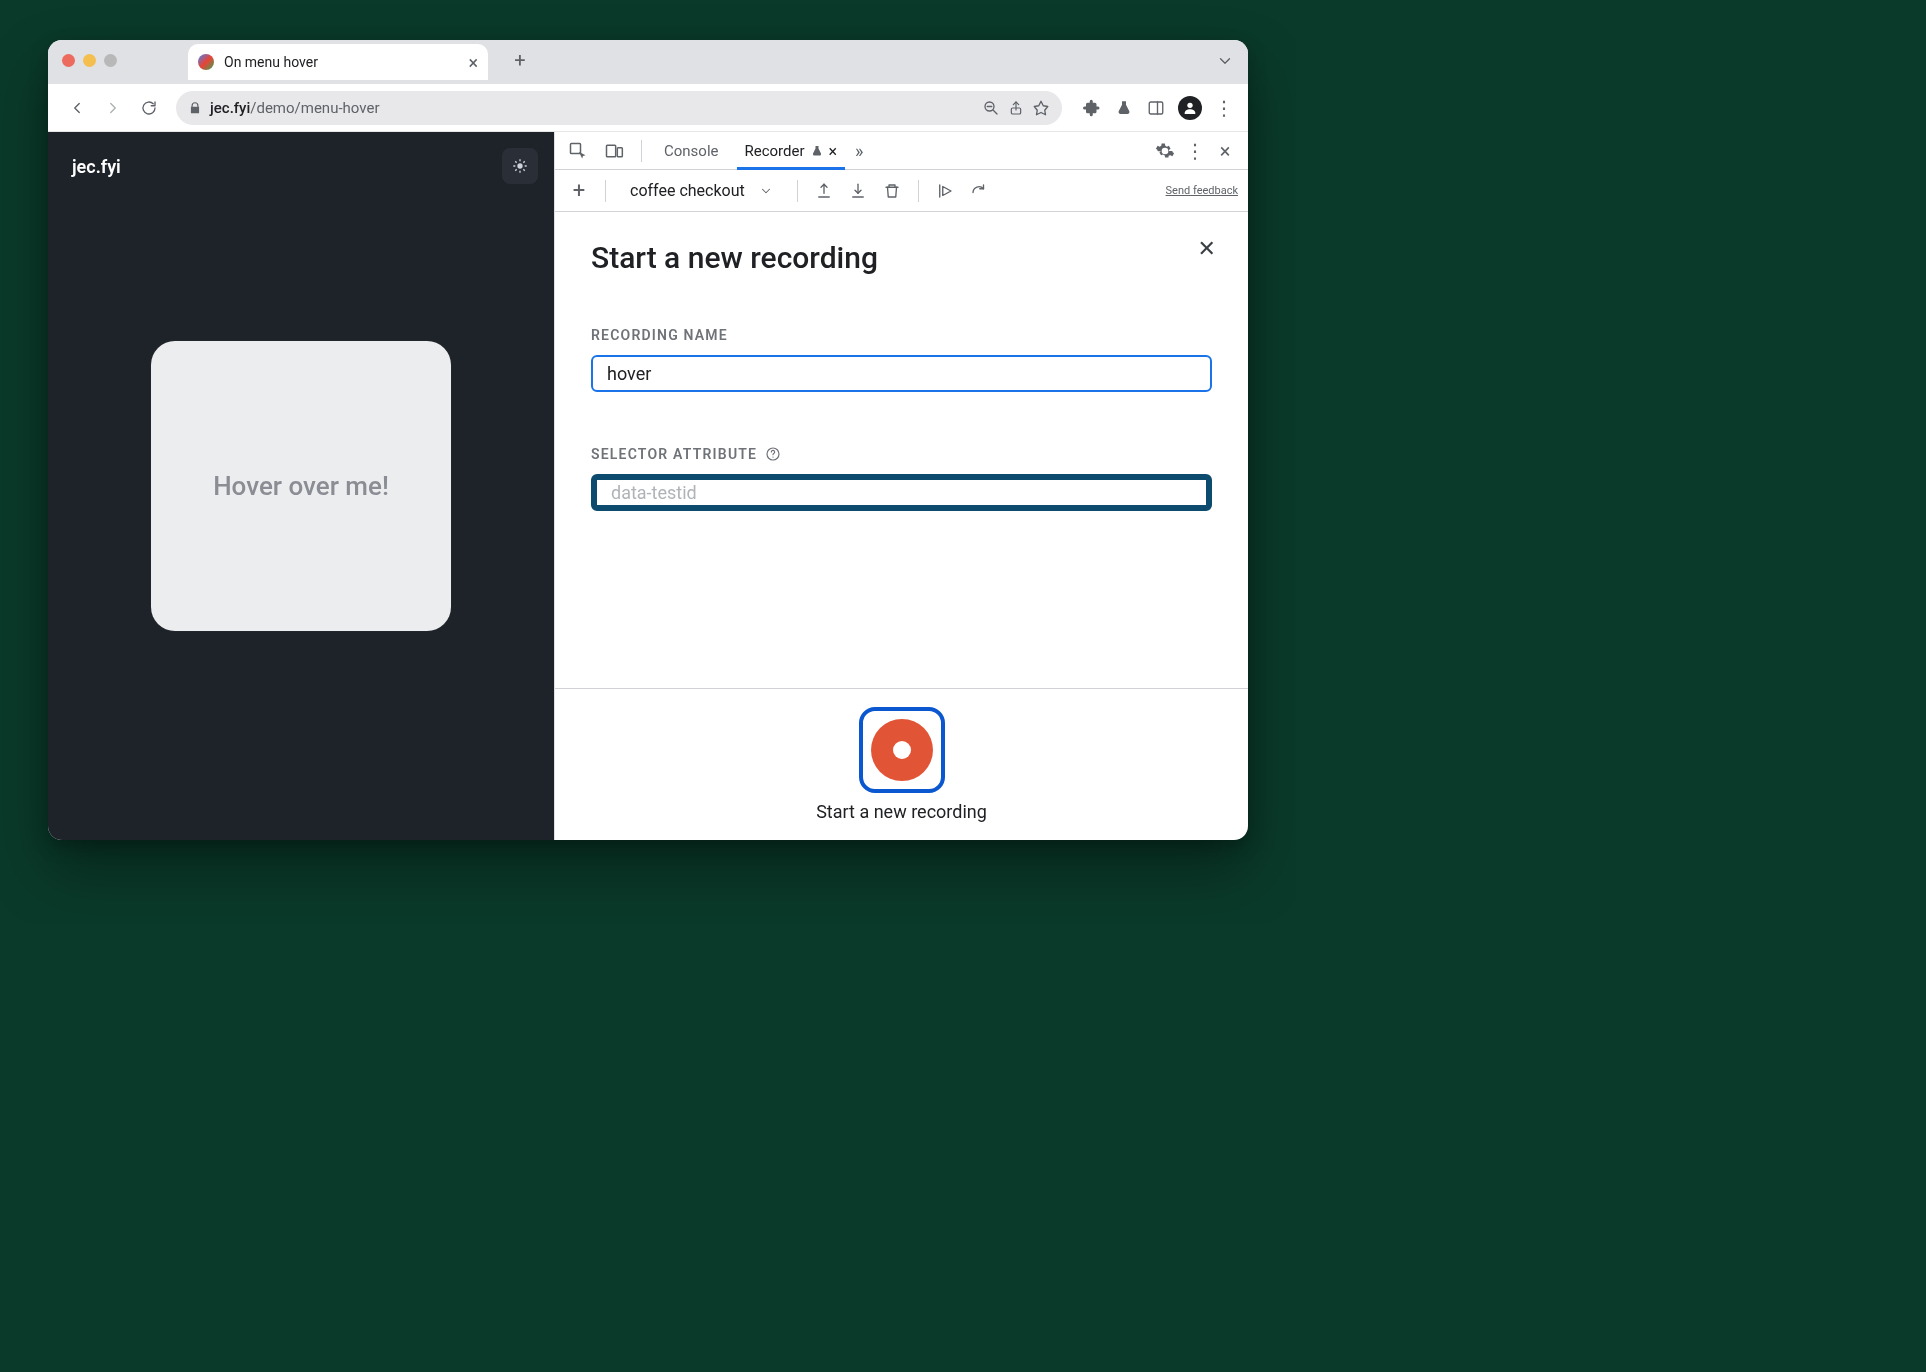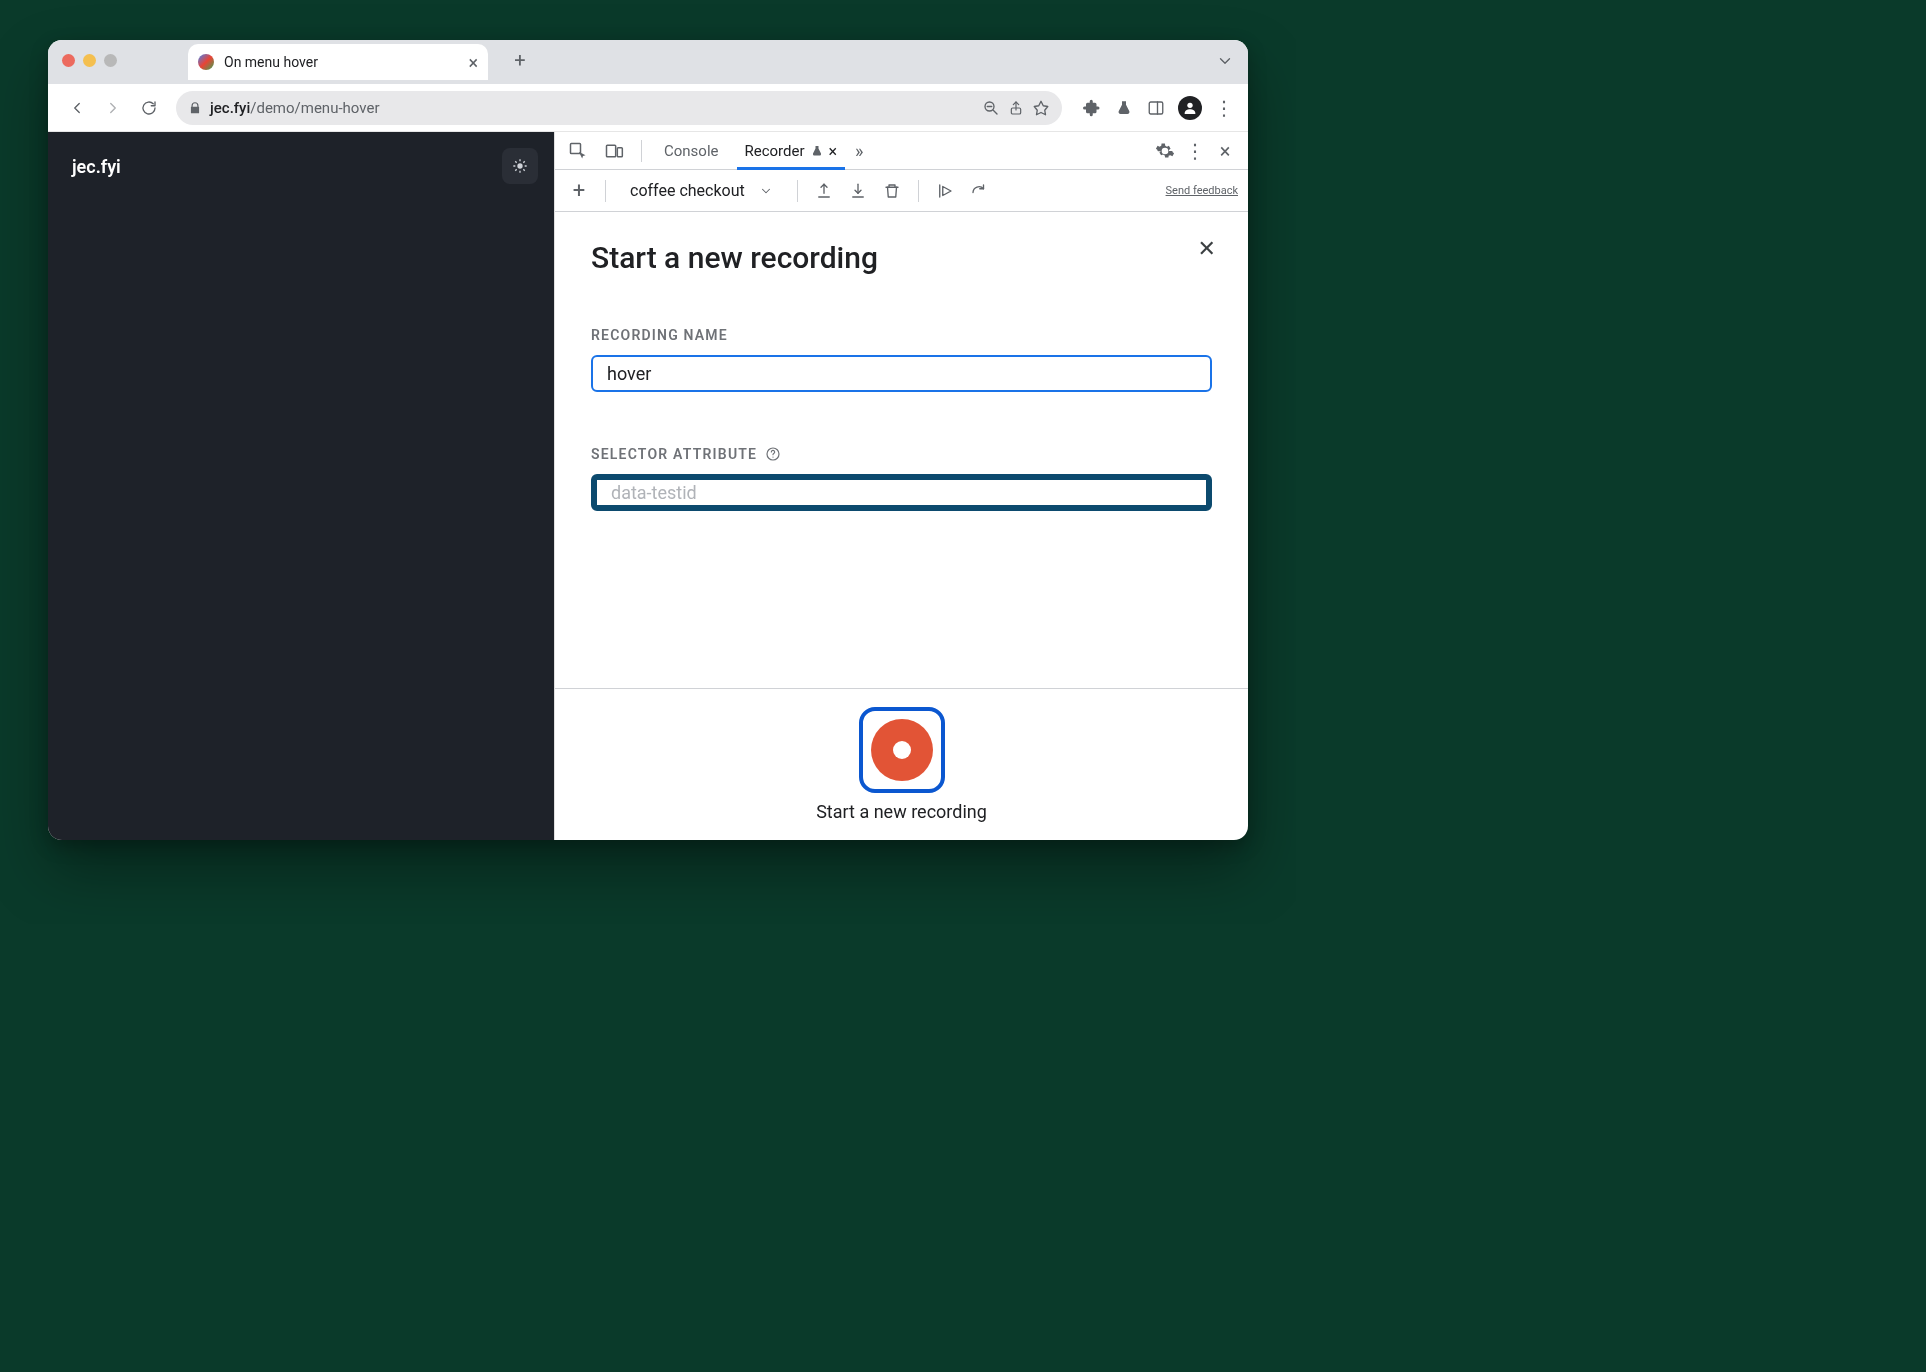--- a/index.html
+++ b/index.html
@@ -279,6 +279,9 @@
               <line x1="17" y1="7" x2="19.1" y2="4.9"></line>
             </g>
           </svg>
+      </div>
+      <div class="hover-card">
+        <span>Hover over me!</span>
       </div>
     </div>
 

